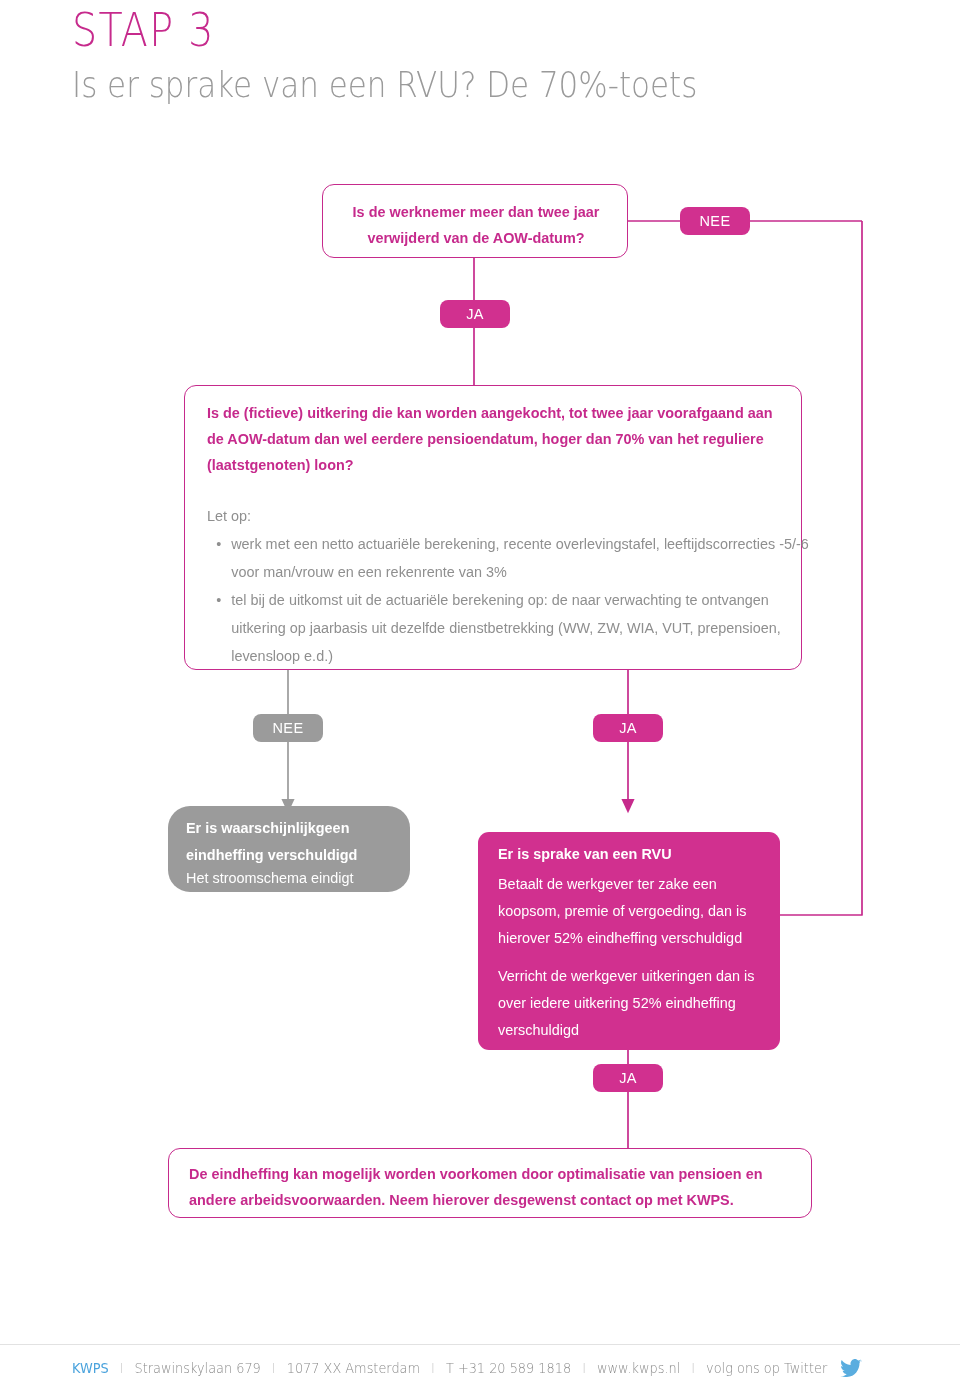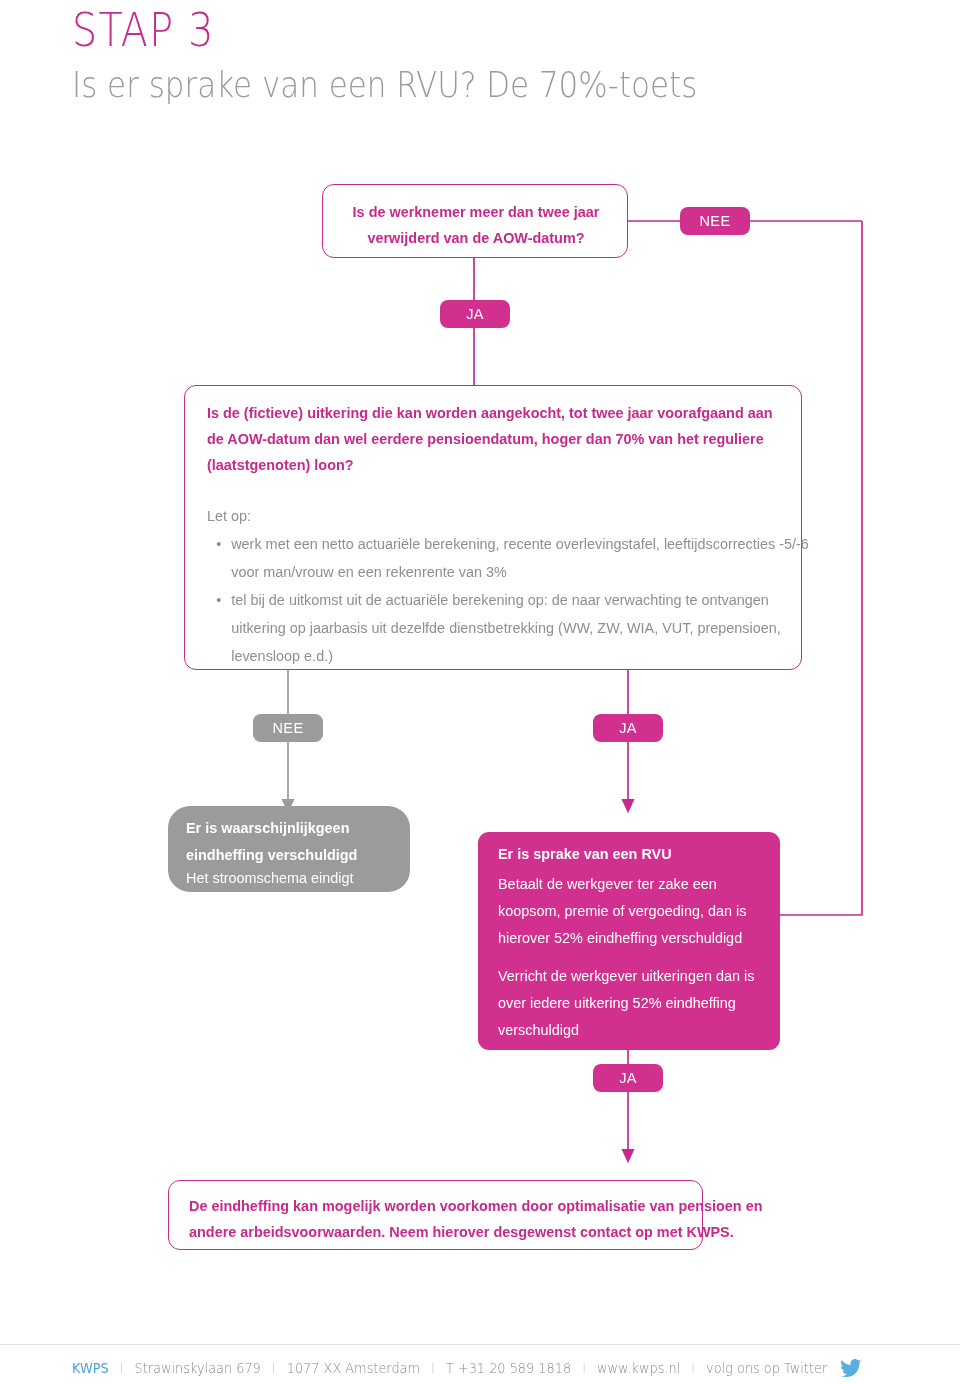--- a/index.html
+++ b/index.html
@@ -239,7 +239,7 @@
 
   <div class="badge badge-pink" style="left:593px; top:1064px; width:70px;">JA</div>
 
-  <div class="box box-outline" style="left:168px; top:1180px; width:535px; height:70px;">
+  <div class="box box-outline" style="left:168px; top:1148px; width:644px; height:70px;">
     <div class="q-title" style="position:absolute; left:20px; top:12px; width:670px;">De eindheffing kan mogelijk worden voorkomen door optimalisatie van pensioen en andere arbeidsvoorwaarden. Neem hierover desgewenst contact op met KWPS.</div>
   </div>
 

